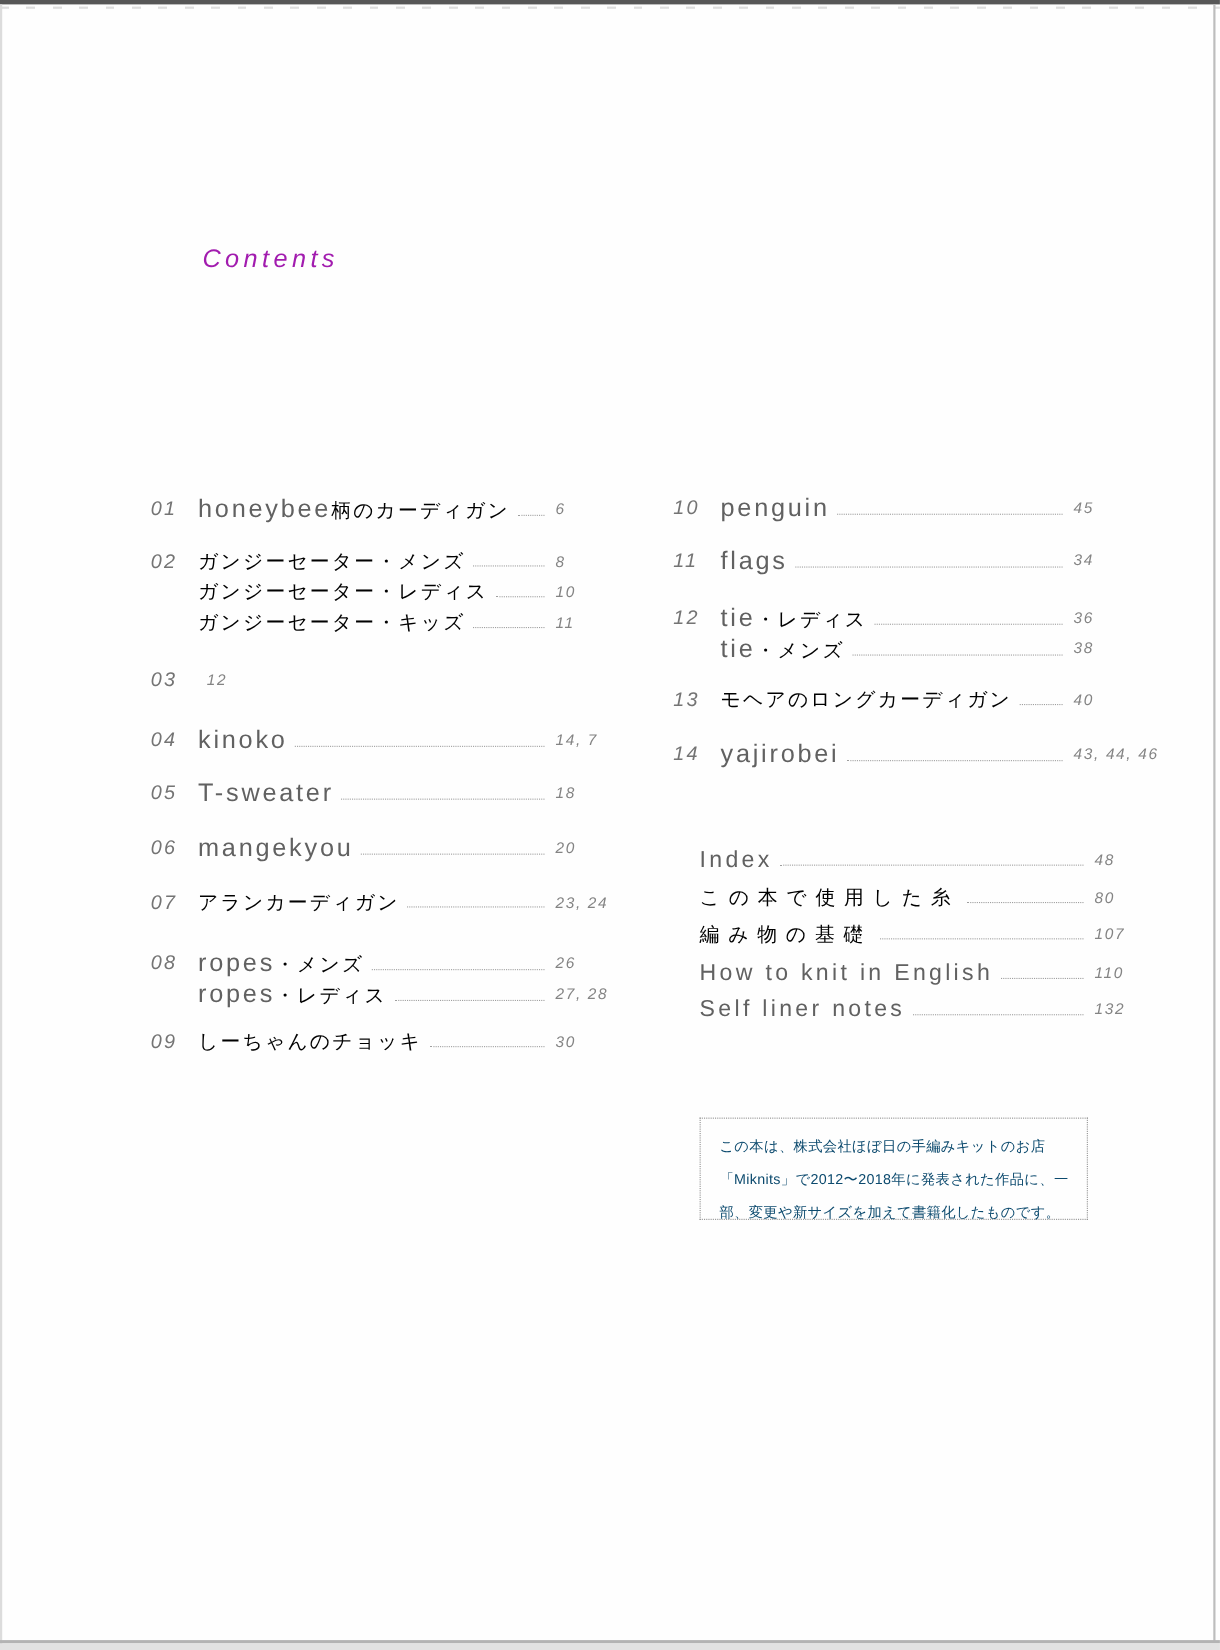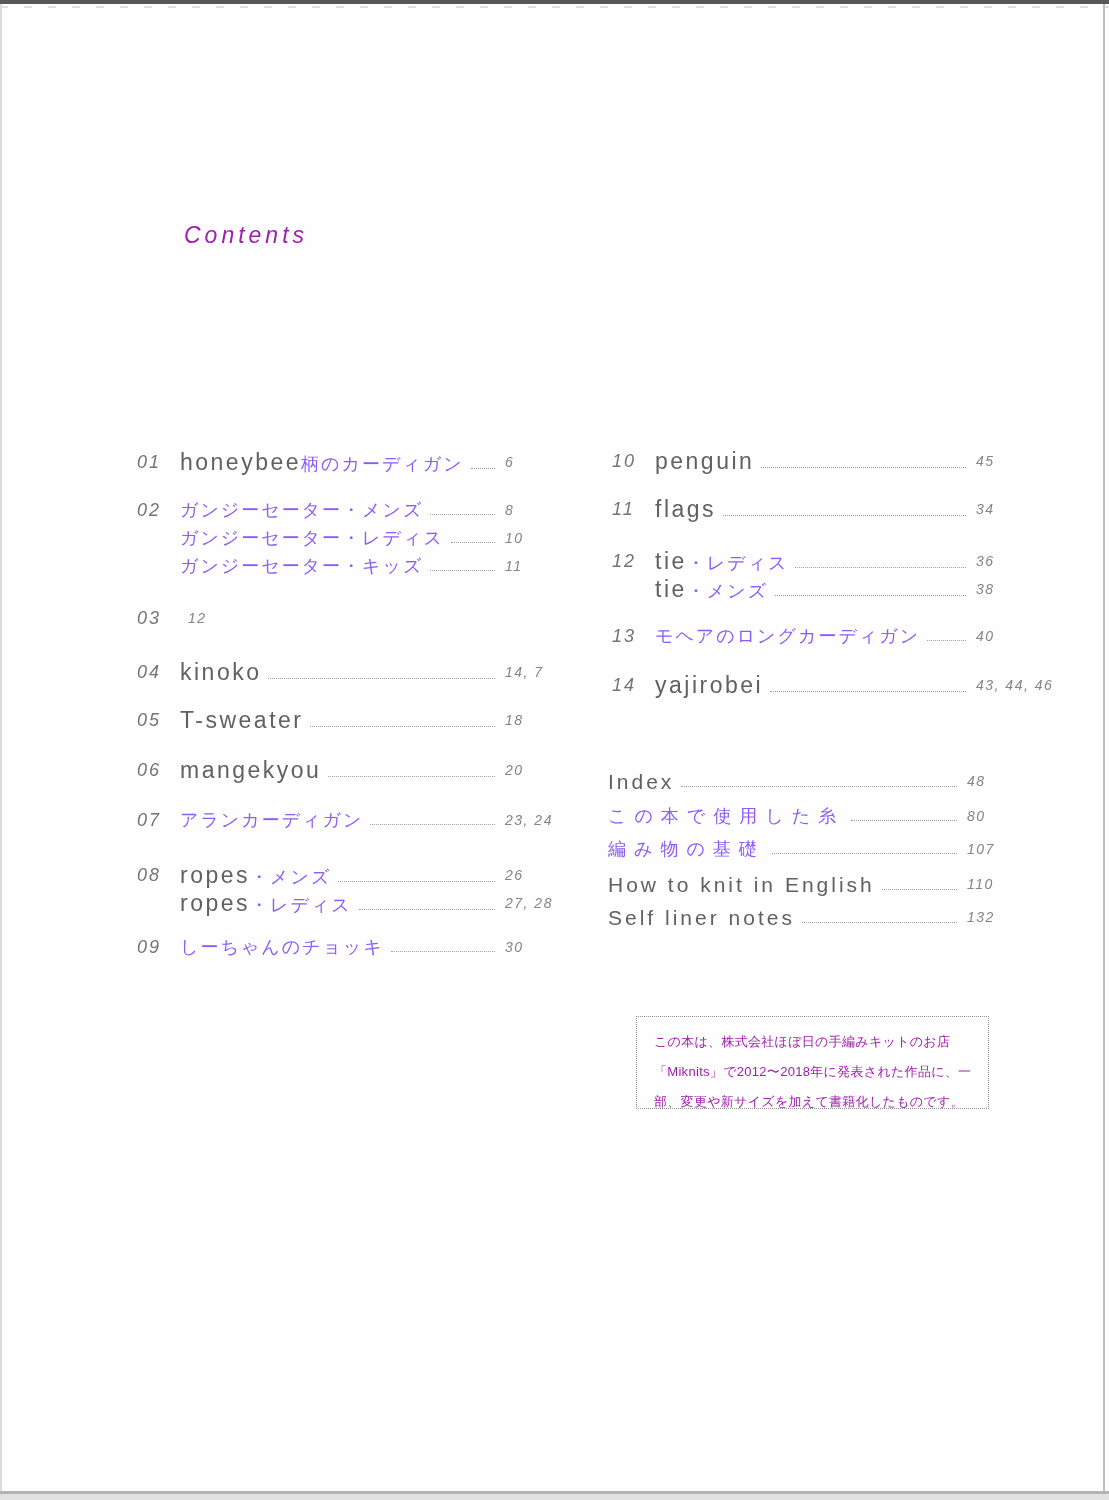--- a/index.html
+++ b/index.html
@@ -37,7 +37,7 @@
   .col-right .tl{width:313px}
   .col-index .tl{width:351px}
   .t-lat{font-size:23px;letter-spacing:2.5px;color:#616161;line-height:1;padding-bottom:1px;white-space:pre}
-  .t-jp{font-size:18px;letter-spacing:2px;color:#8b5cf6;line-height:1;padding-bottom:2px;white-space:pre}
+  .t-jp{font-size:18px;letter-spacing:2px;color:#000000;line-height:1;padding-bottom:2px;white-space:pre}
   .col-index .t-lat{font-size:21px;letter-spacing:3px}
   .col-index .t-jp{font-size:18px;letter-spacing:8px}
   .leader{flex:1 1 auto;border-bottom:1px dotted #9e9e9e;margin:0 2px 6px 7px;min-width:12px}

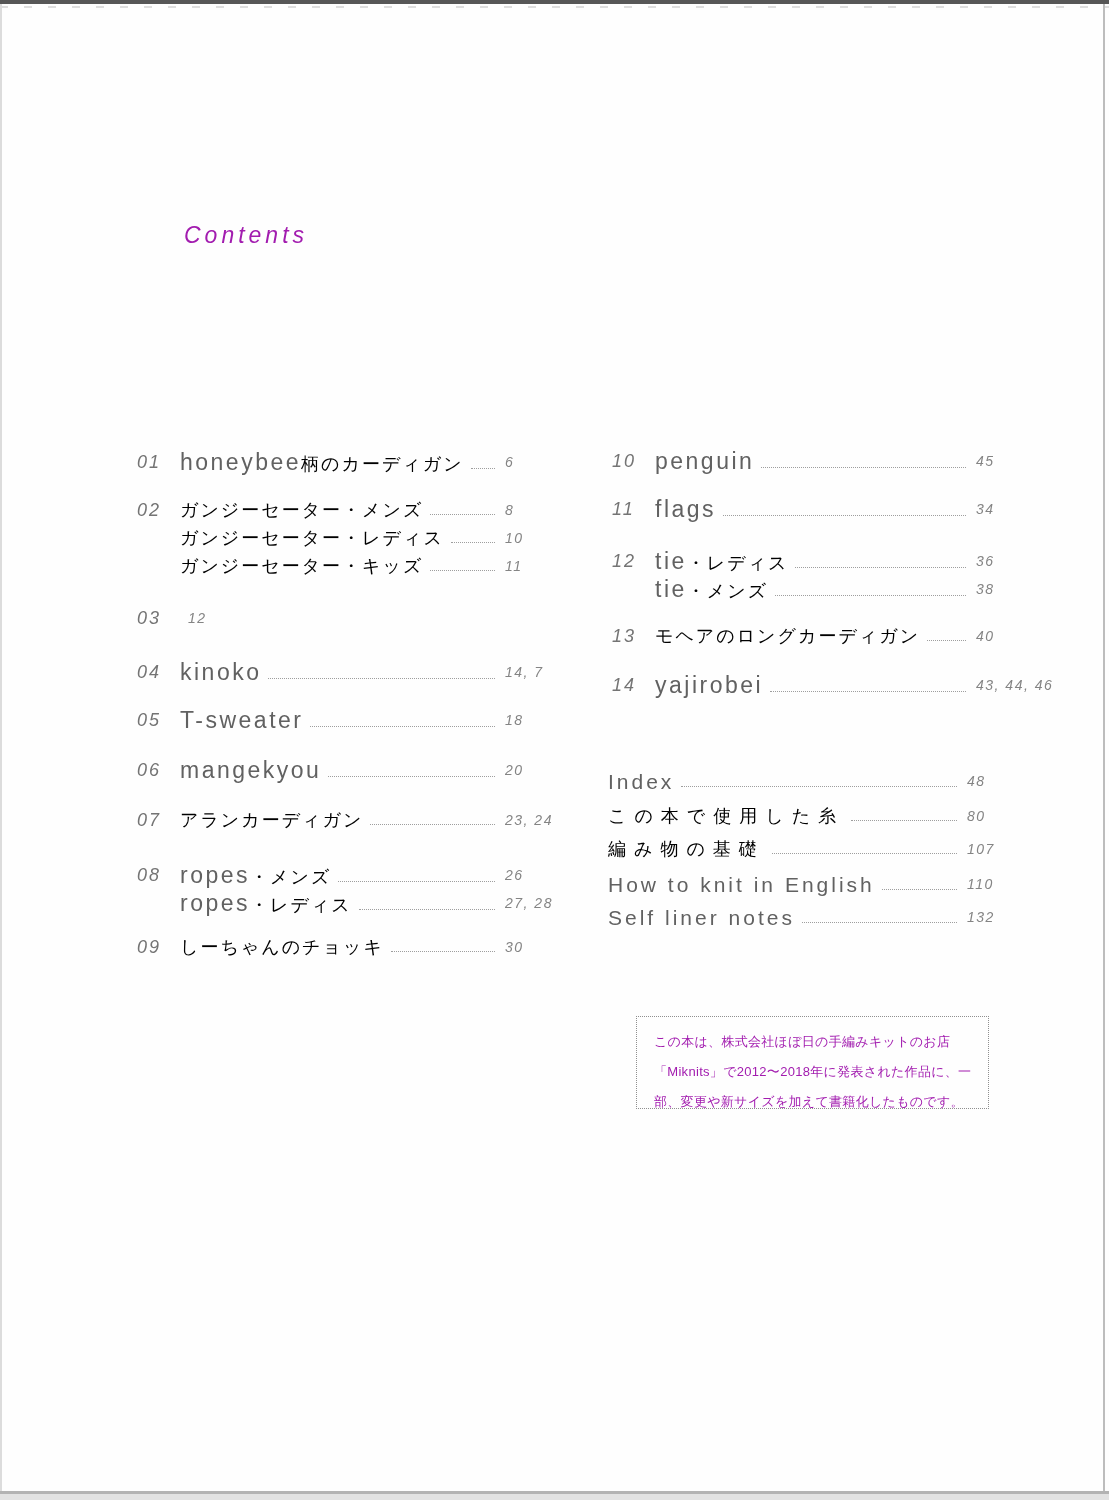--- a/index.html
+++ b/index.html
@@ -25,7 +25,7 @@
   .col{position:absolute}
   .col-left{left:137px;top:449px;width:440px}
   .col-right{left:612px;top:448px;width:460px}
-  .col-index{left:608px;top:768px;width:460px}
+  .col-index{left:636px;top:768px;width:460px}
 
   .row{display:flex;align-items:center;height:28px}
   .num{

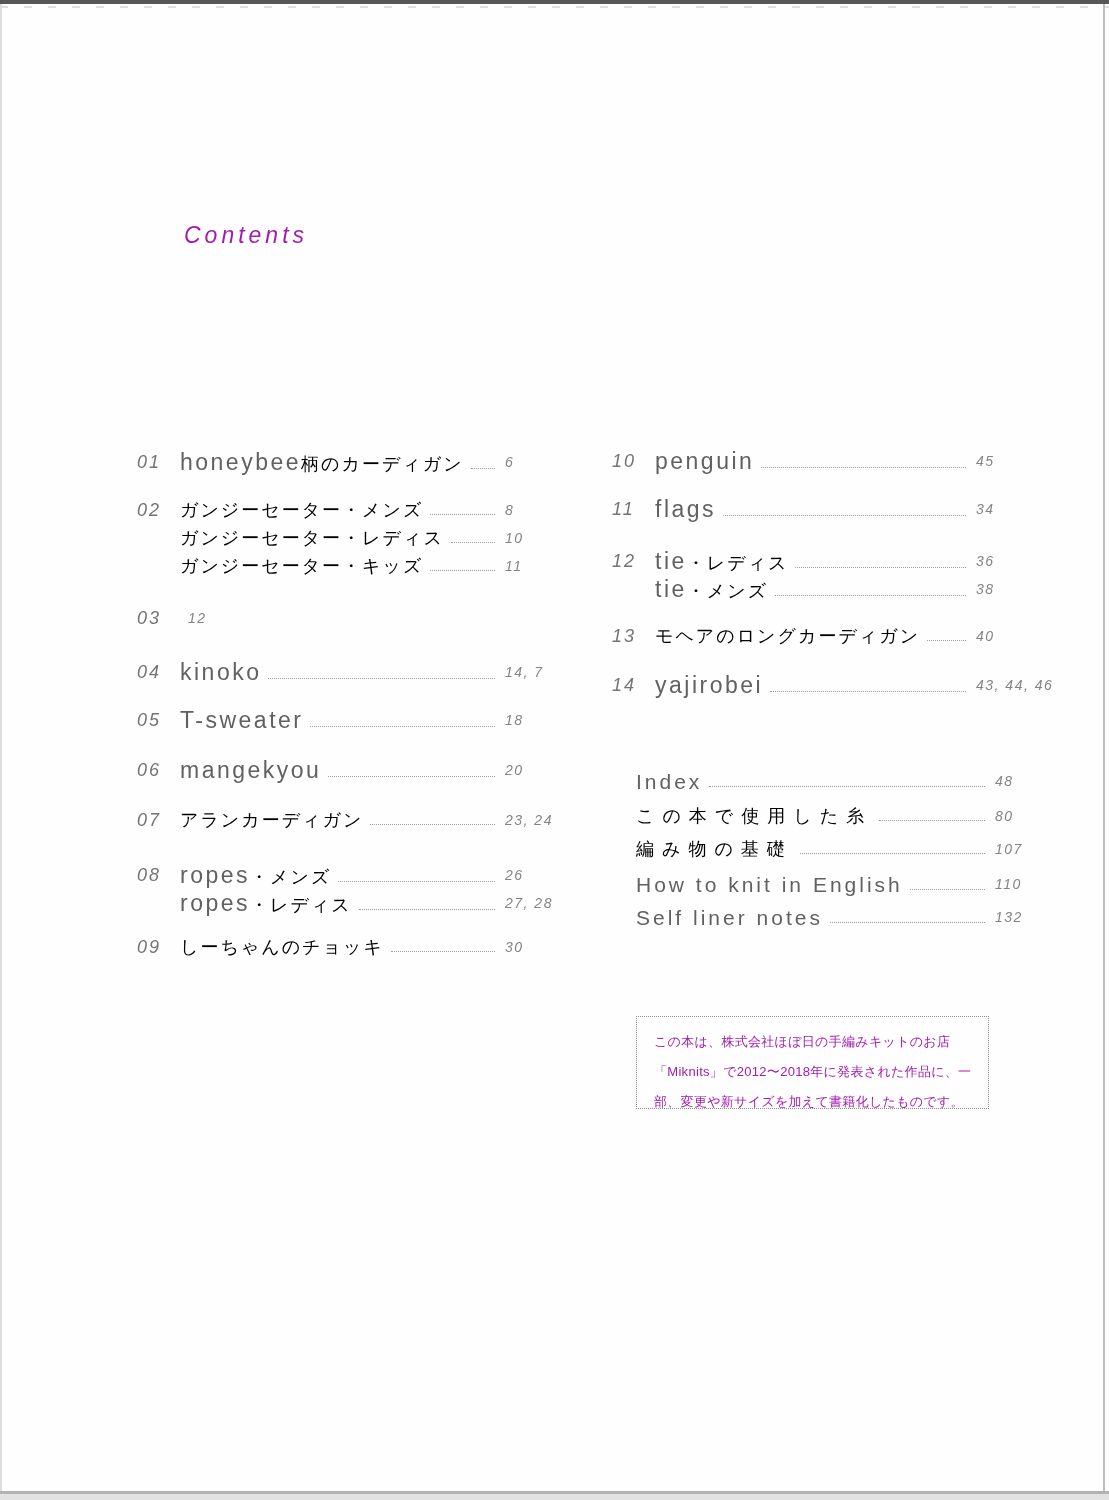--- a/index.html
+++ b/index.html
@@ -51,7 +51,7 @@
     box-sizing:border-box;border:1px dotted #8f8f8f;padding:10px 16px 0 17px;
   }
   .note-line{
-    font-size:13px;line-height:30px;letter-spacing:0.3px;color:#a21caf;white-space:nowrap;
+    font-size:13px;line-height:30px;letter-spacing:0.3px;color:#0c4a6e;white-space:nowrap;
   }
 </style>
 </head>

